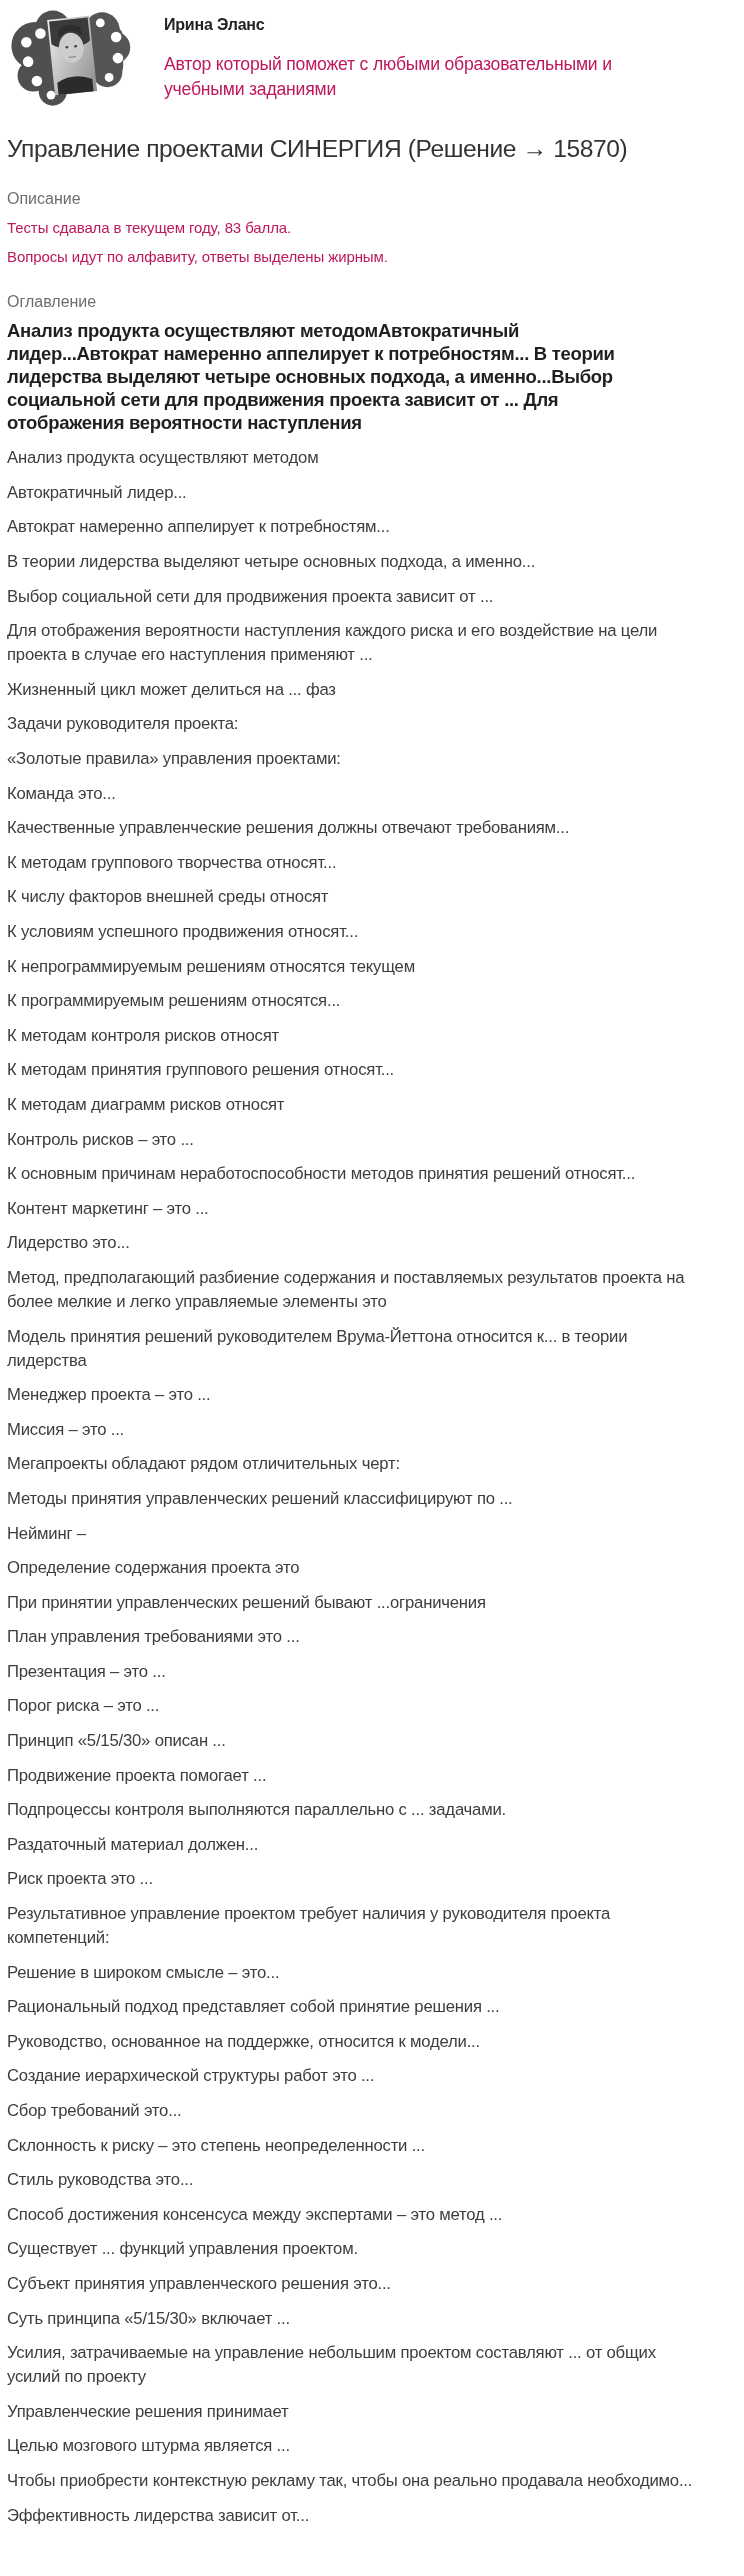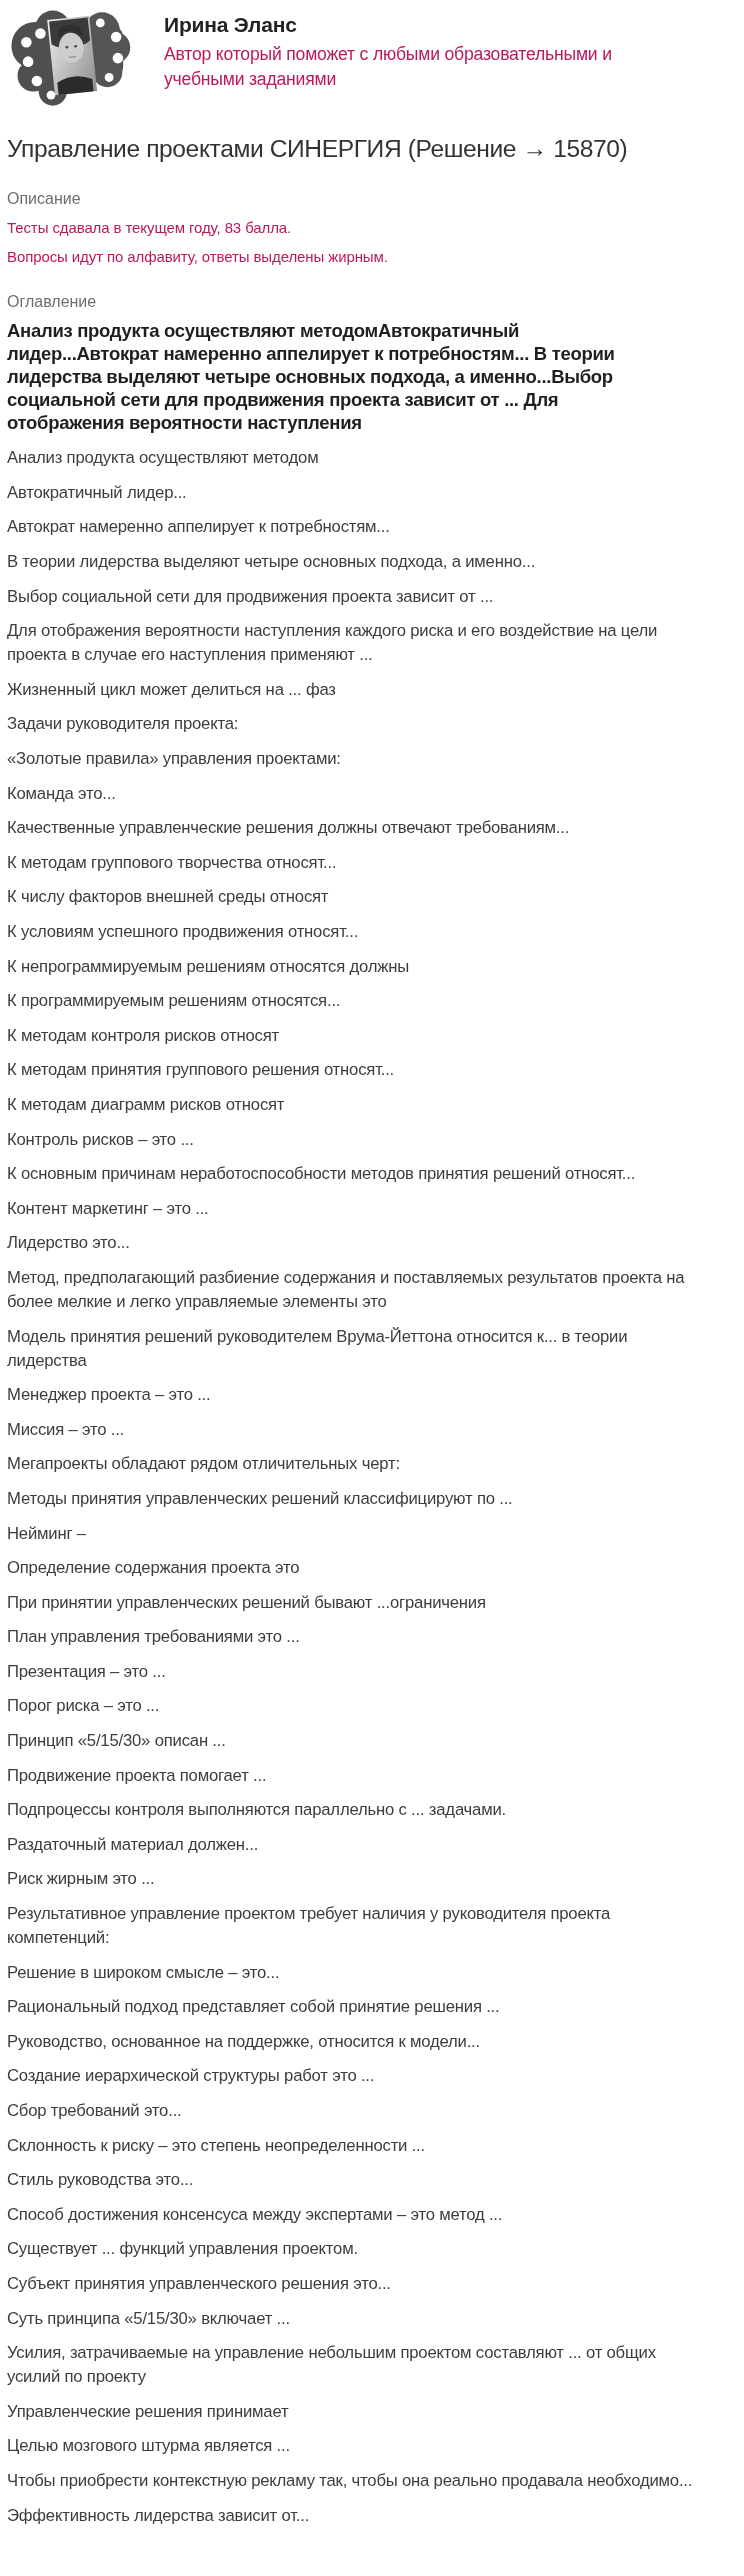--- a/index.html
+++ b/index.html
@@ -17,8 +17,8 @@
   .avatar-wrap { width: 125px; height: 104px; flex: 0 0 auto; }
   .author-meta { padding-top: 5.3px; }
   .author-name {
-    font-size: 21px; font-weight: 700; color: #222222;
-    line-height: 26px; margin-bottom: 4px; letter-spacing: -0.2px;
+    font-size: 16px; font-weight: 700; color: #222222;
+    line-height: 26px; margin-bottom: 14px; letter-spacing: -0.2px;
   }
   .author-tagline {
     font-size: 17.6px; color: #be185d; line-height: 24.6px;

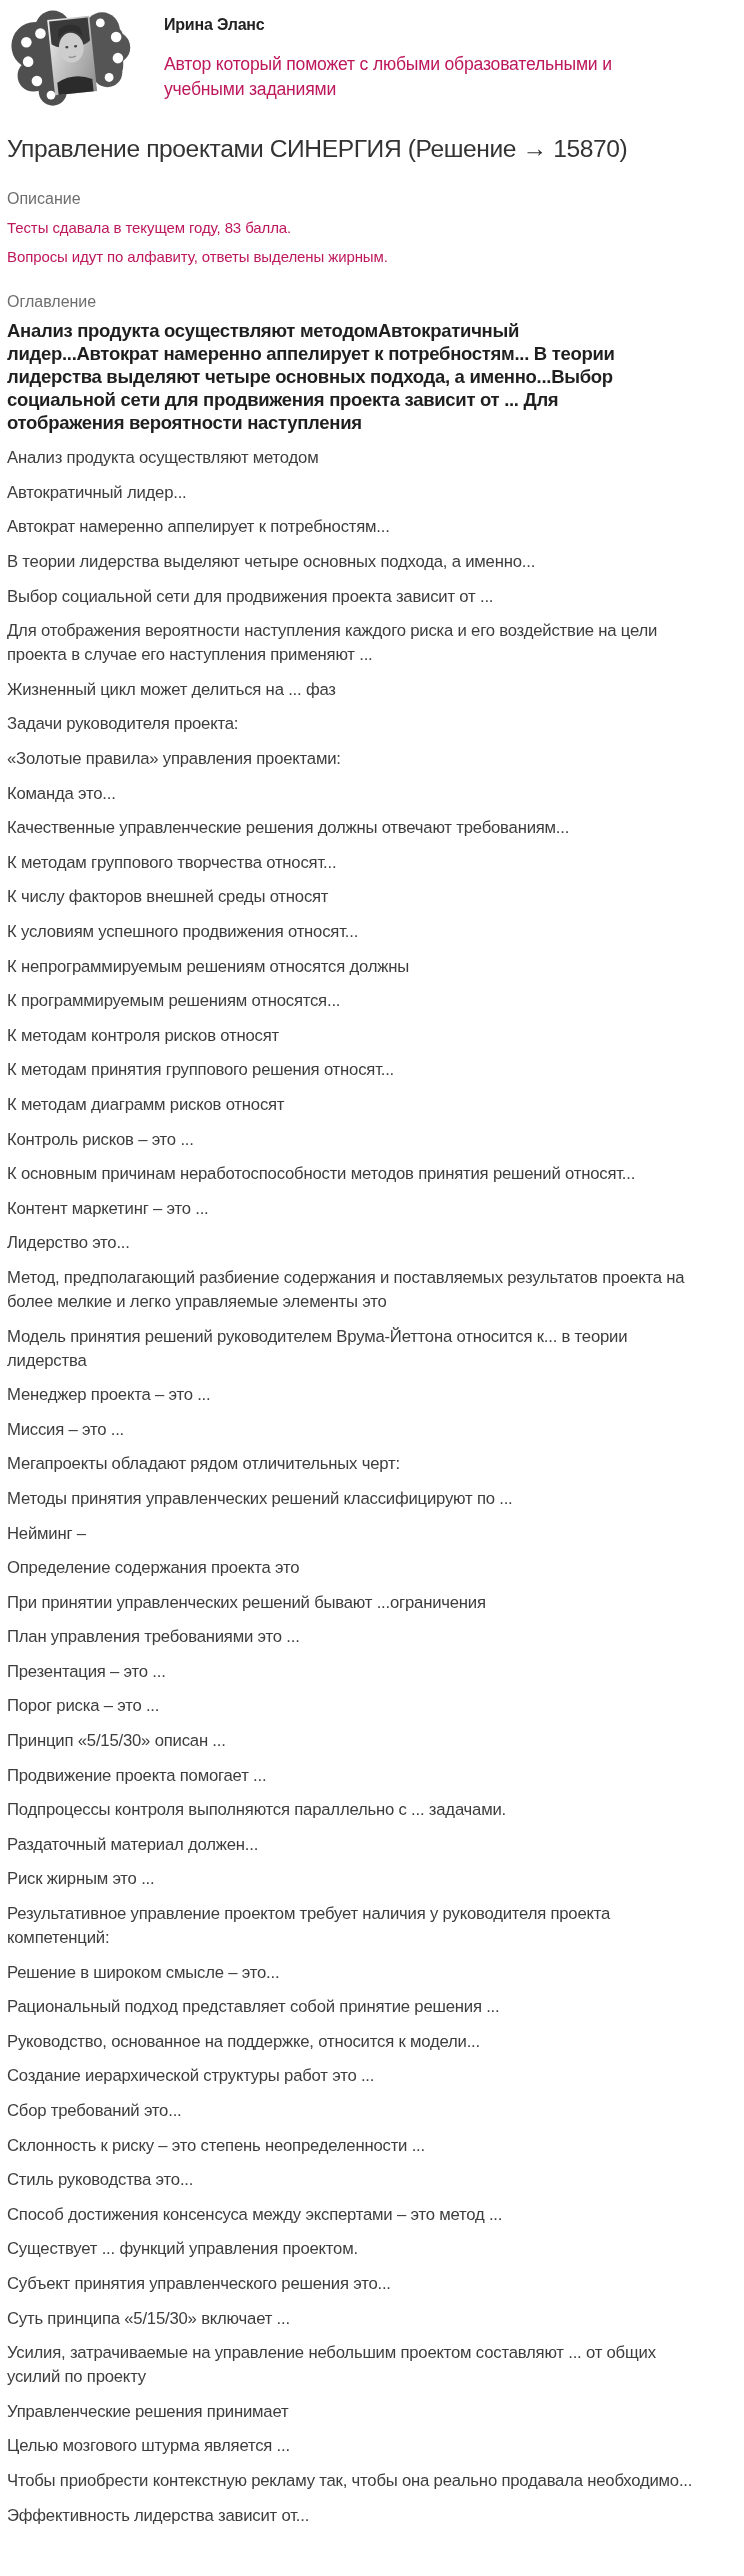--- a/index.html
+++ b/index.html
@@ -152,7 +152,7 @@
 
       <p class="toc-item">К условиям успешного продвижения относят...</p>
 
-      <p class="toc-item">К непрограммируемым решениям относятся должны</p>
+      <p class="toc-item">К непрограммируемым решениям относятся текущем</p>
 
       <p class="toc-item">К программируемым решениям относятся...</p>
 

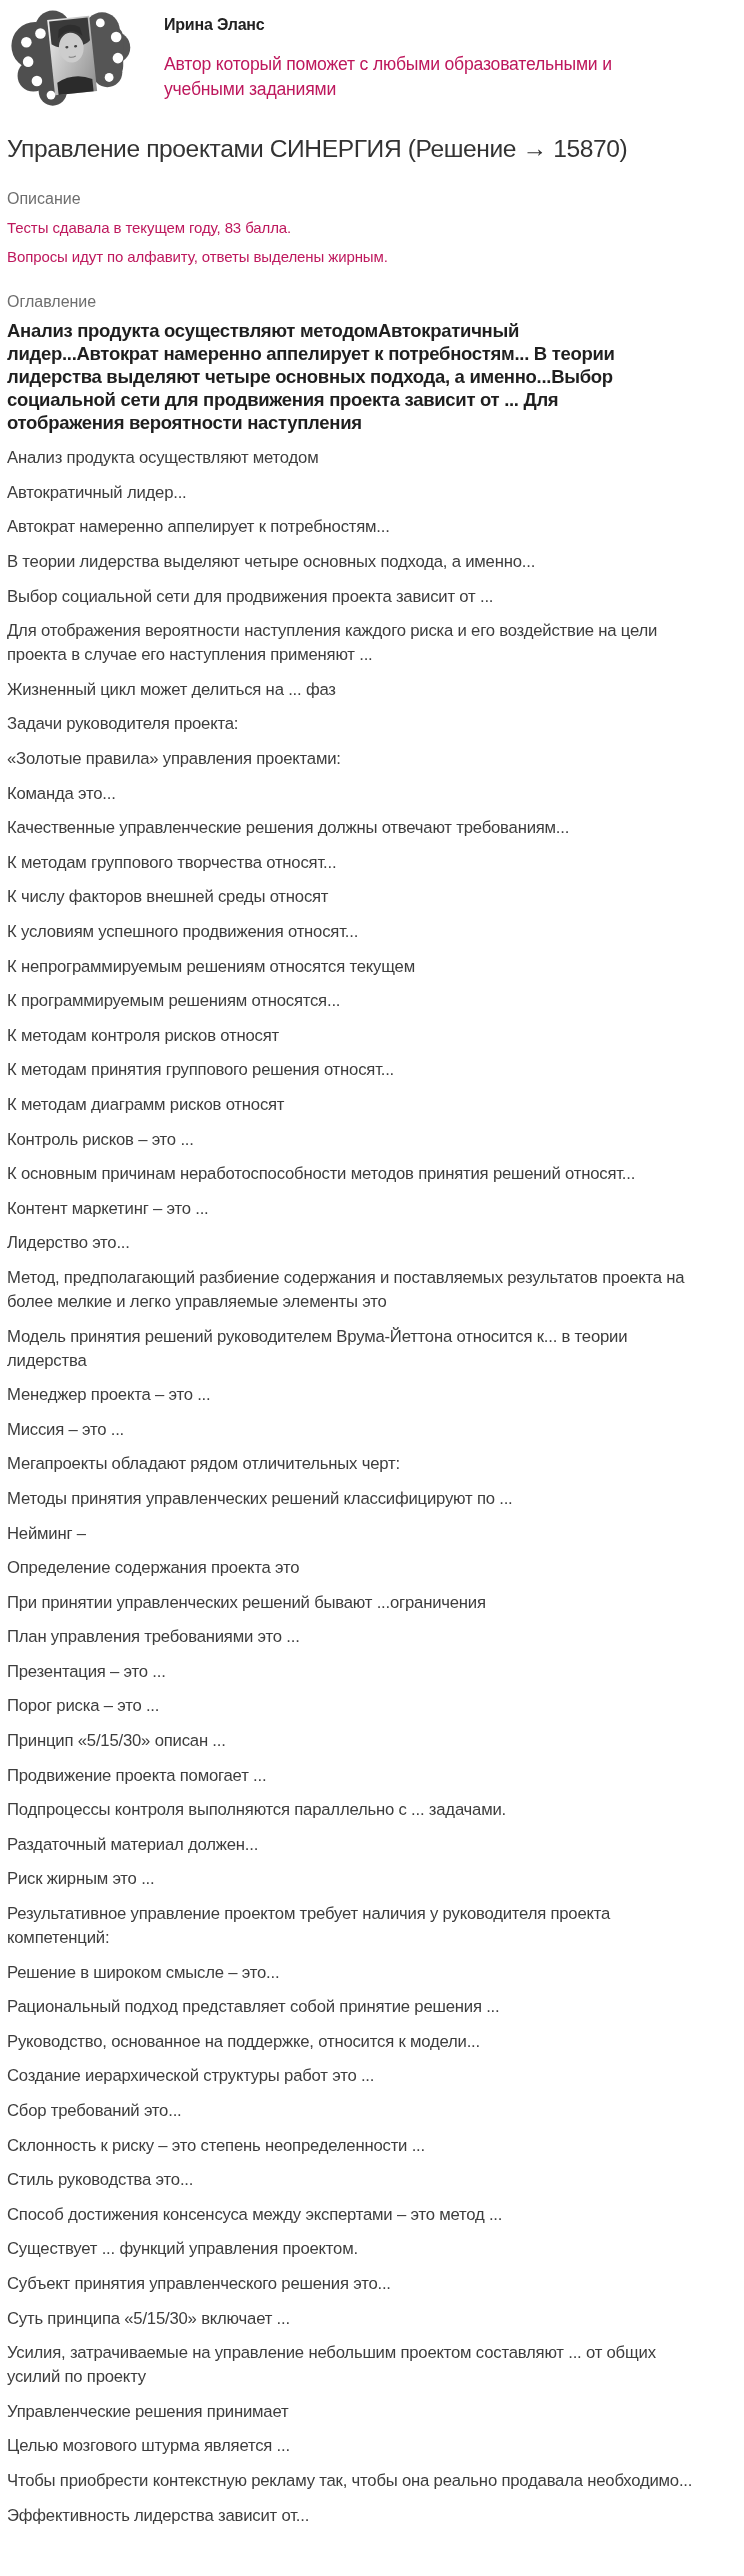--- a/index.html
+++ b/index.html
@@ -202,7 +202,7 @@
 
       <p class="toc-item">Раздаточный материал должен...</p>
 
-      <p class="toc-item">Риск жирным это ...</p>
+      <p class="toc-item">Риск проекта это ...</p>
 
       <p class="toc-item">Результативное управление проектом требует наличия у руководителя проекта компетенций:</p>
 

